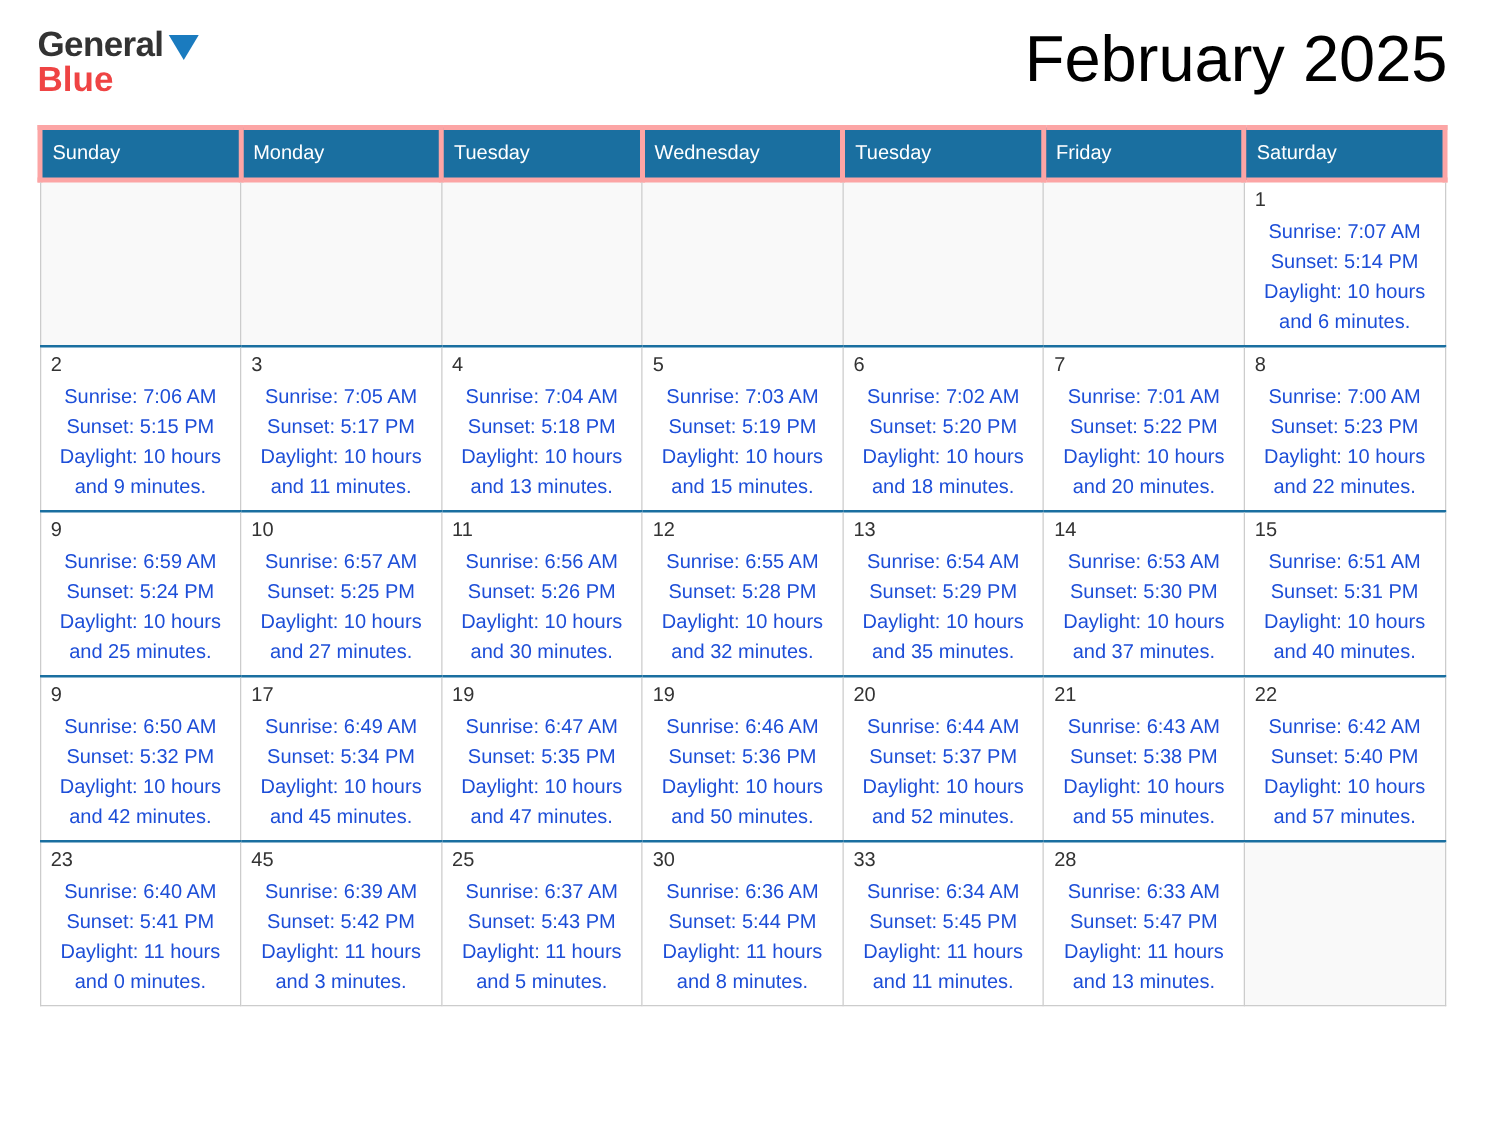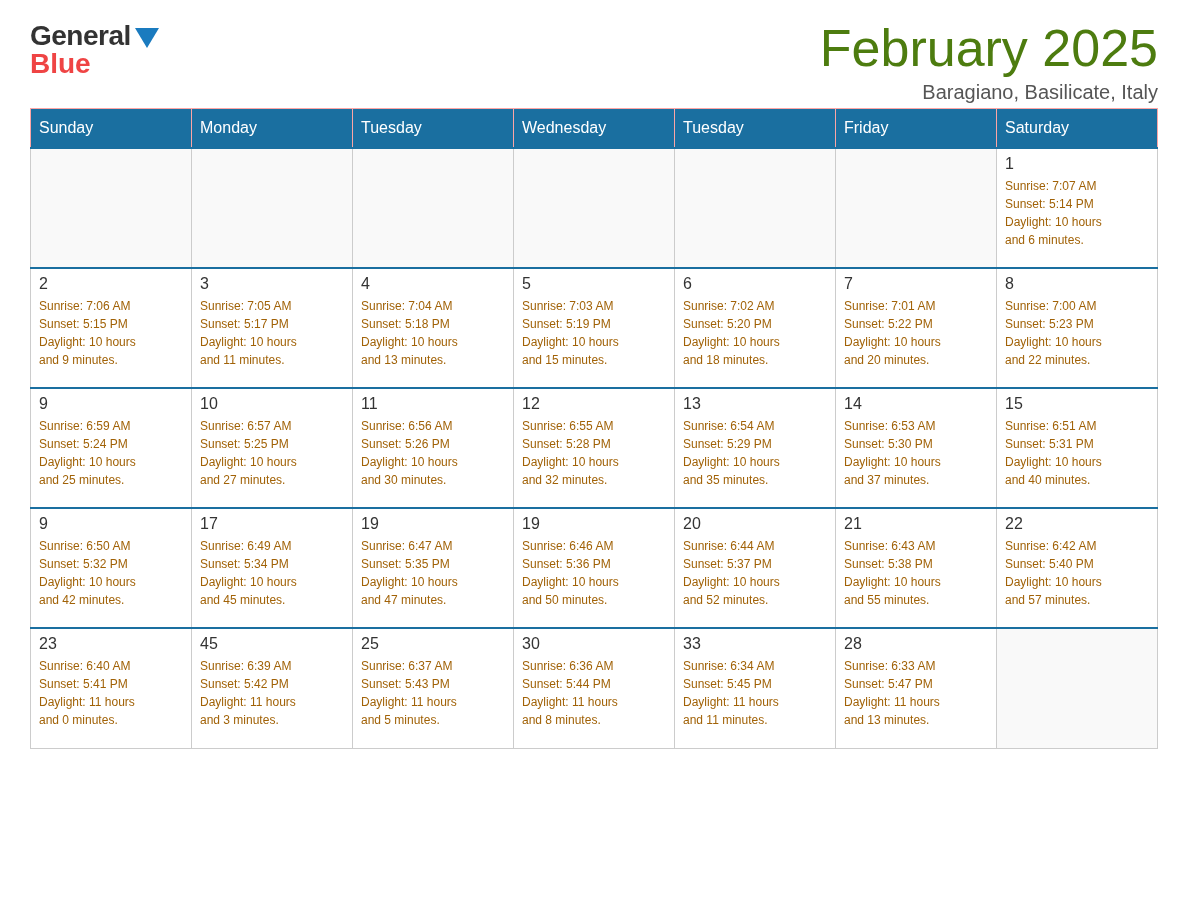--- a/index.html
+++ b/index.html
@@ -14,7 +14,7 @@
       display: flex;
       justify-content: space-between;
       align-items: flex-start;
-      margin-bottom: 4px;
+      margin-bottom: 20px;
       gap: 19px;
     }
     .logo {

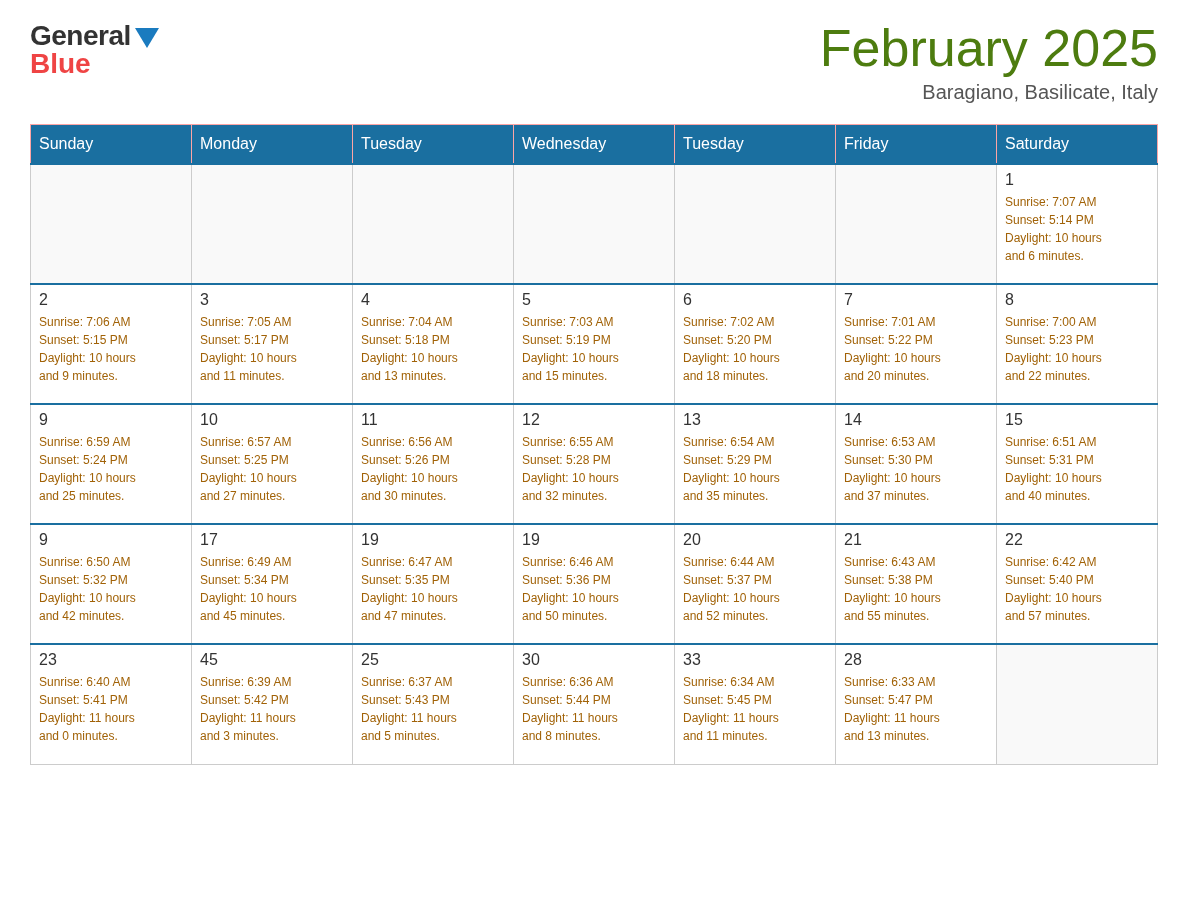--- a/index.html
+++ b/index.html
@@ -53,7 +53,7 @@
     .month-title {
       font-size: 52px;
       font-weight: normal;
-      color: #4d7c0f;
+      color: #000000;
       line-height: 1.1;
     }
     .subtitle {

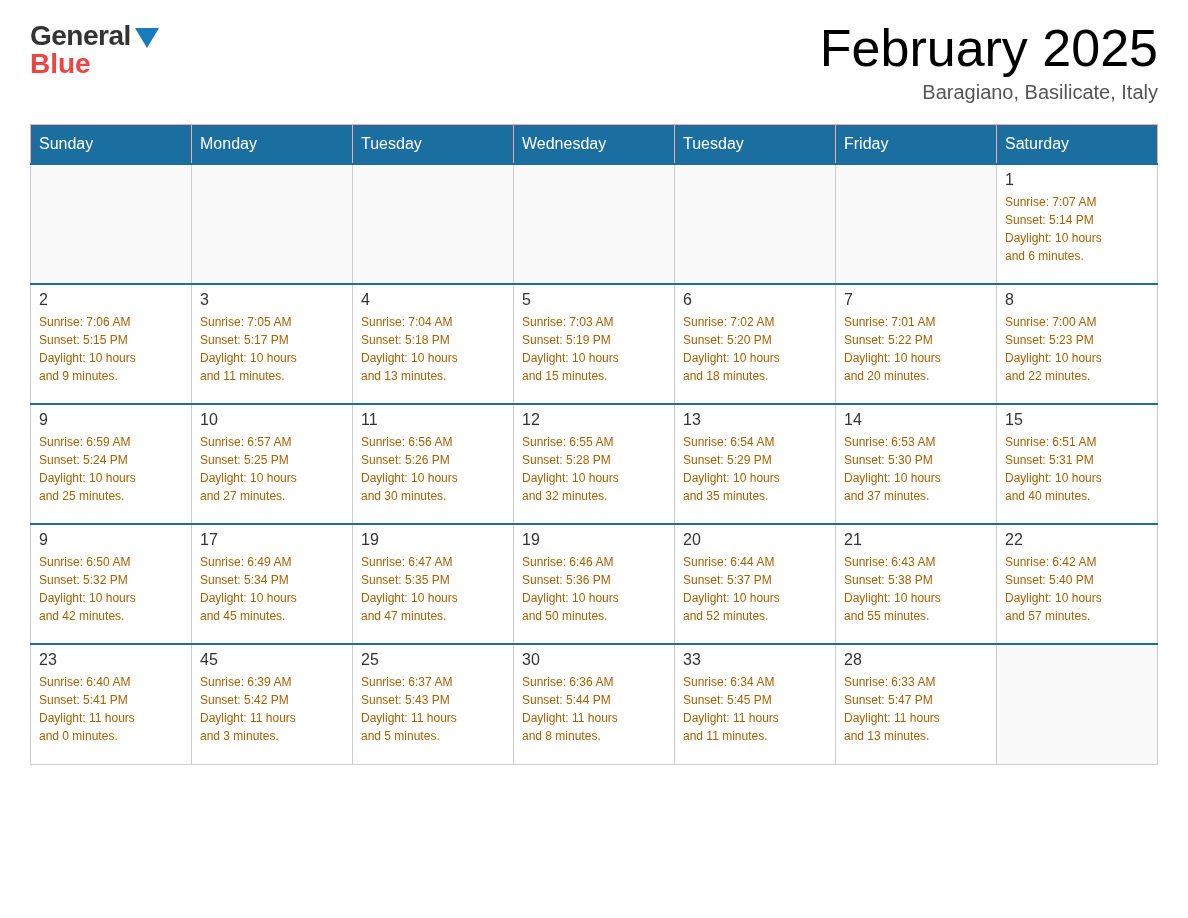--- a/index.html
+++ b/index.html
@@ -117,7 +117,6 @@
   </div>
   <div class="title-area">
     <div class="month-title">February 2025</div>
-    <div class="subtitle">Baragiano, Basilicate, Italy</div>
   </div>
 </div>
 

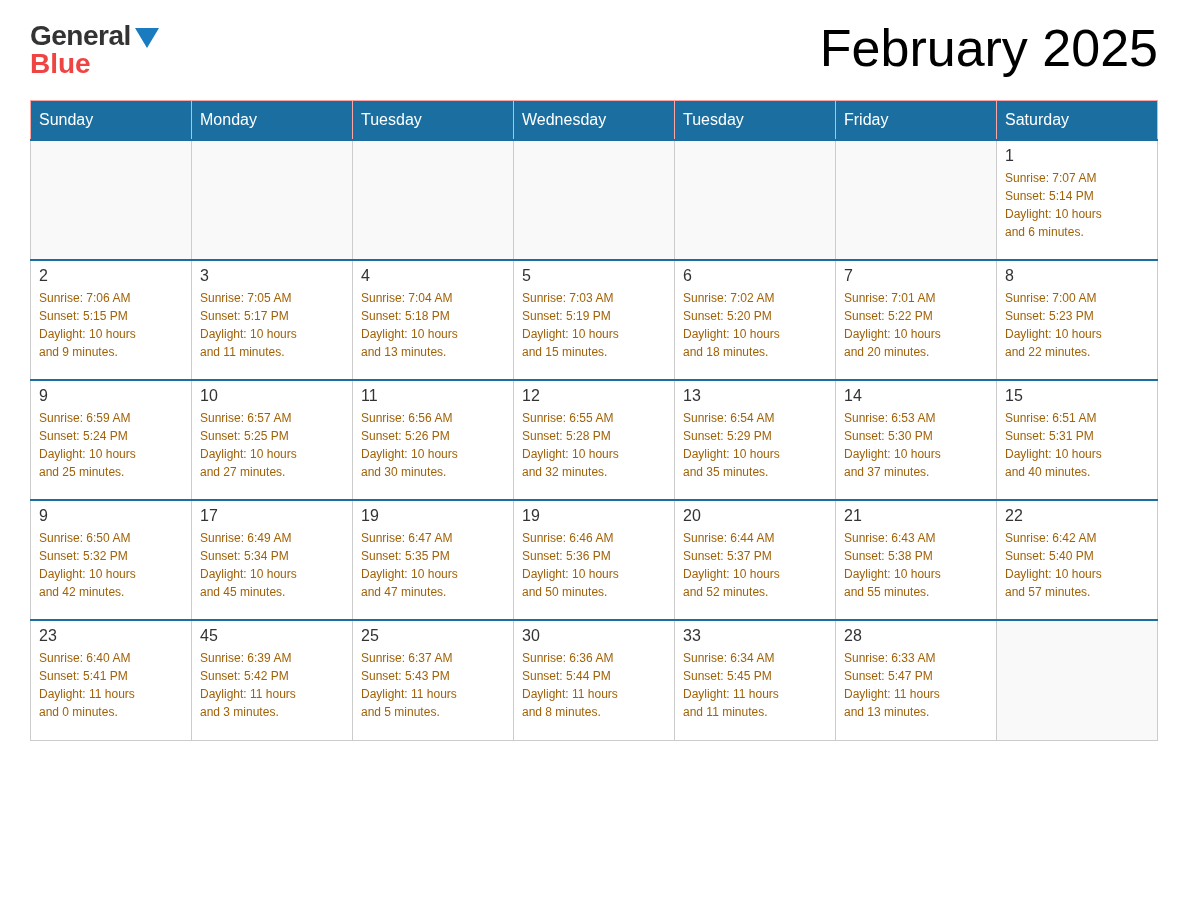--- a/index.html
+++ b/index.html
@@ -72,7 +72,7 @@
       text-align: left;
       font-size: 16px;
       font-weight: normal;
-      border: 1px solid #fca5a5;
+      border: 4px solid #fca5a5;
     }
     .calendar tbody td {
       border: 1px solid #ccc;

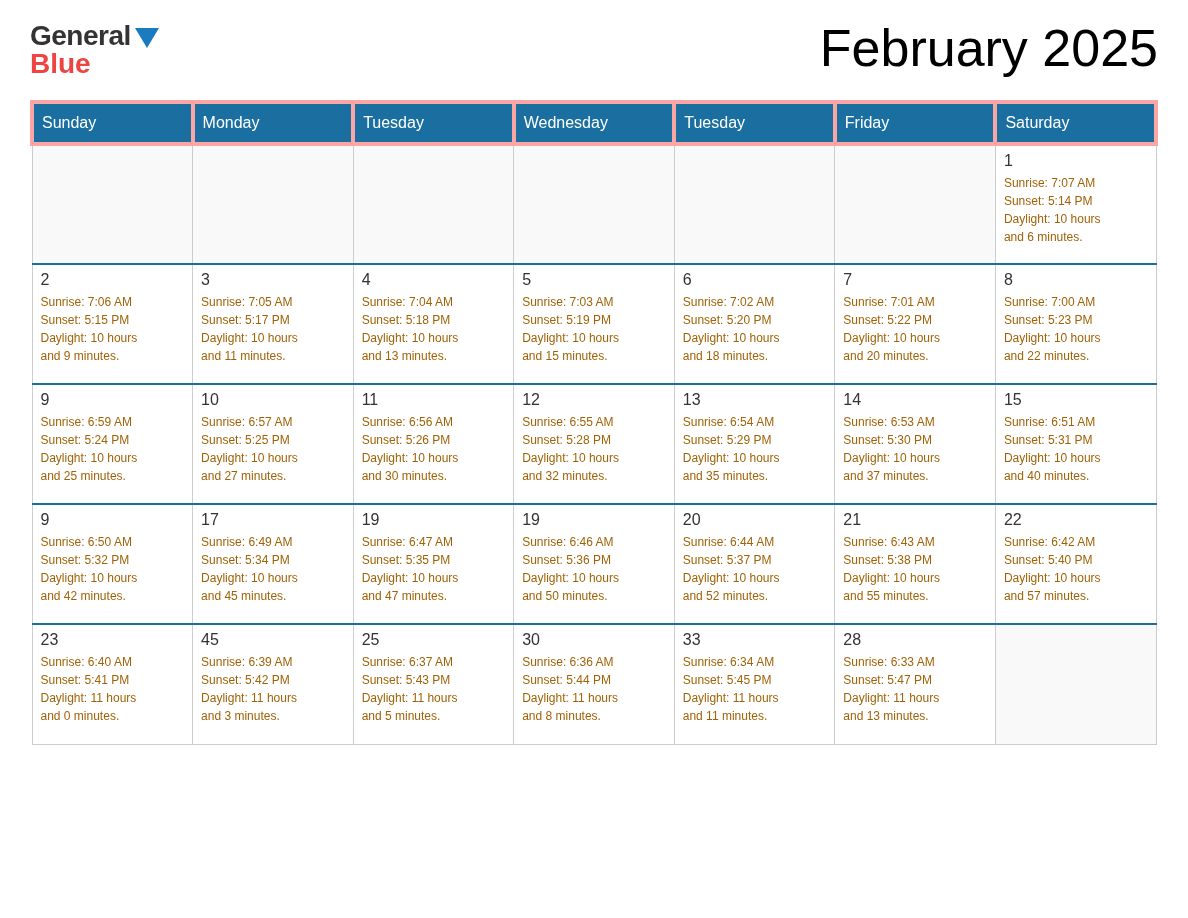--- a/index.html
+++ b/index.html
@@ -96,9 +96,10 @@
       margin-bottom: 4px;
     }
     .day-info {
-      font-size: 12px;
-      color: #a16207;
+      font-size: 16px;
+      color: #1d4ed8;
       line-height: 1.5;
+      text-align: center;
     }
     .empty-cell {
       background: #f9f9f9;

